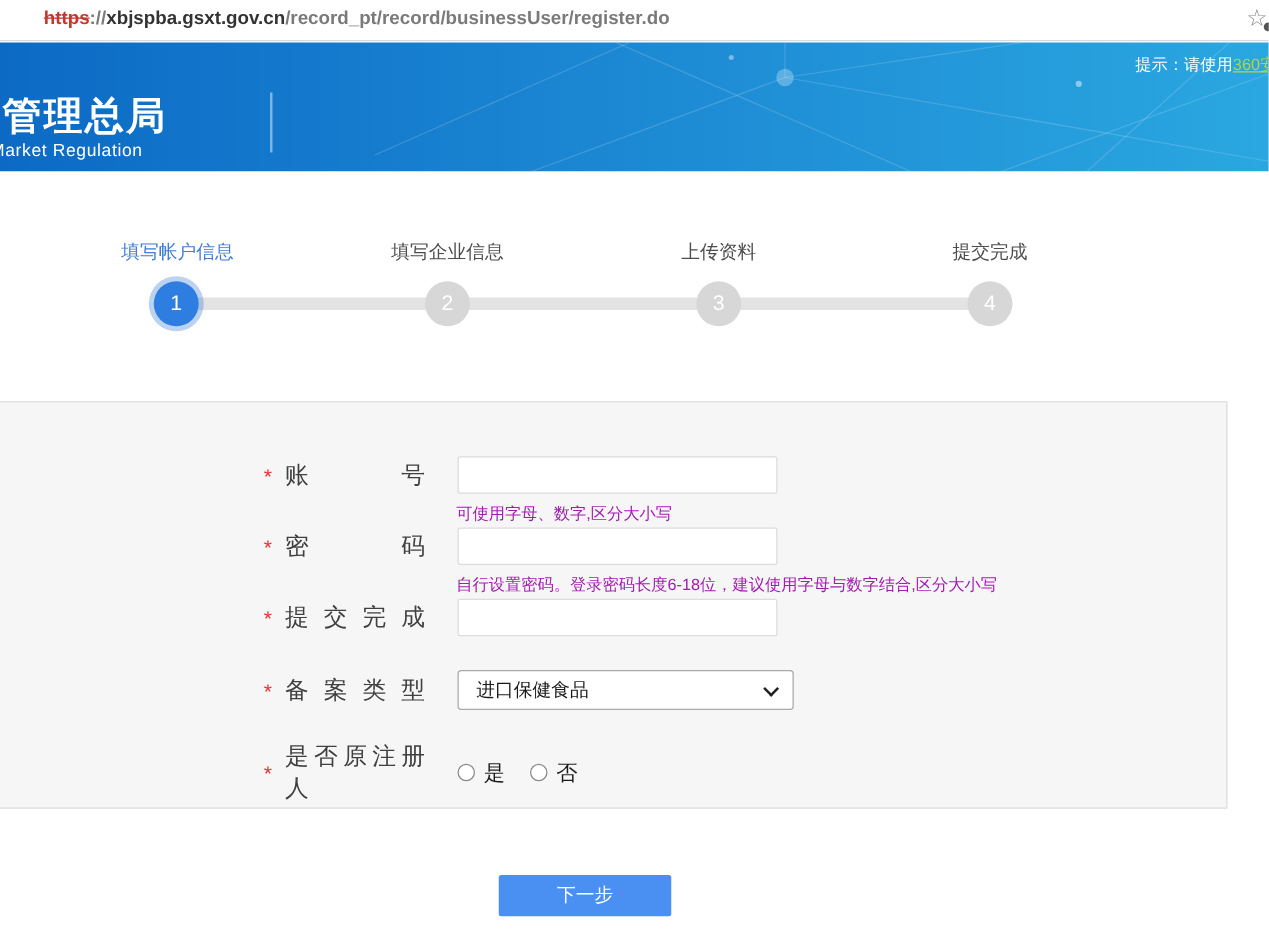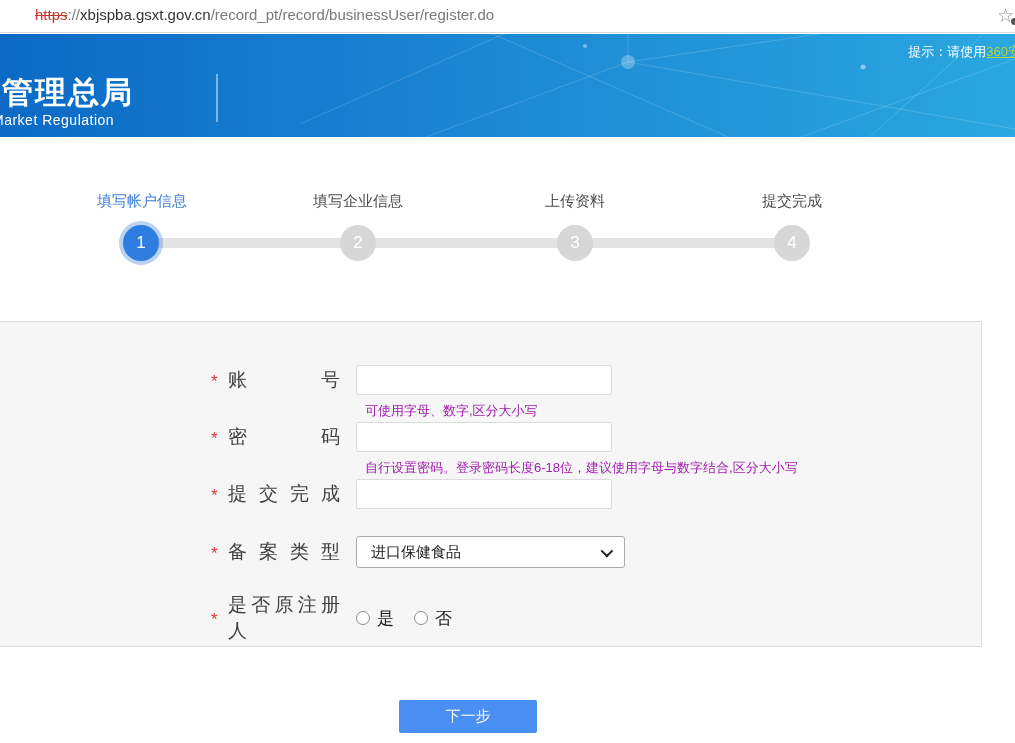--- a/index.html
+++ b/index.html
@@ -12,7 +12,7 @@
   
   .urlbar { position:absolute; top:0; left:0; width:1015px; height:33px;
             background:#fff; border-bottom:1px solid #d9d9d9; }
-  .url-text { position:absolute; left:35px; top:6px; font-size:15px; white-space:nowrap; }
+  .url-text { position:absolute; left:35px; top:6px; font-size:15px; white-space:nowrap;font-weight:bold; }
   .url-scheme { color:#c0392b; text-decoration:line-through; }
   .url-sep    { color:#7a7a7a; }
   .url-domain { color:#333; }

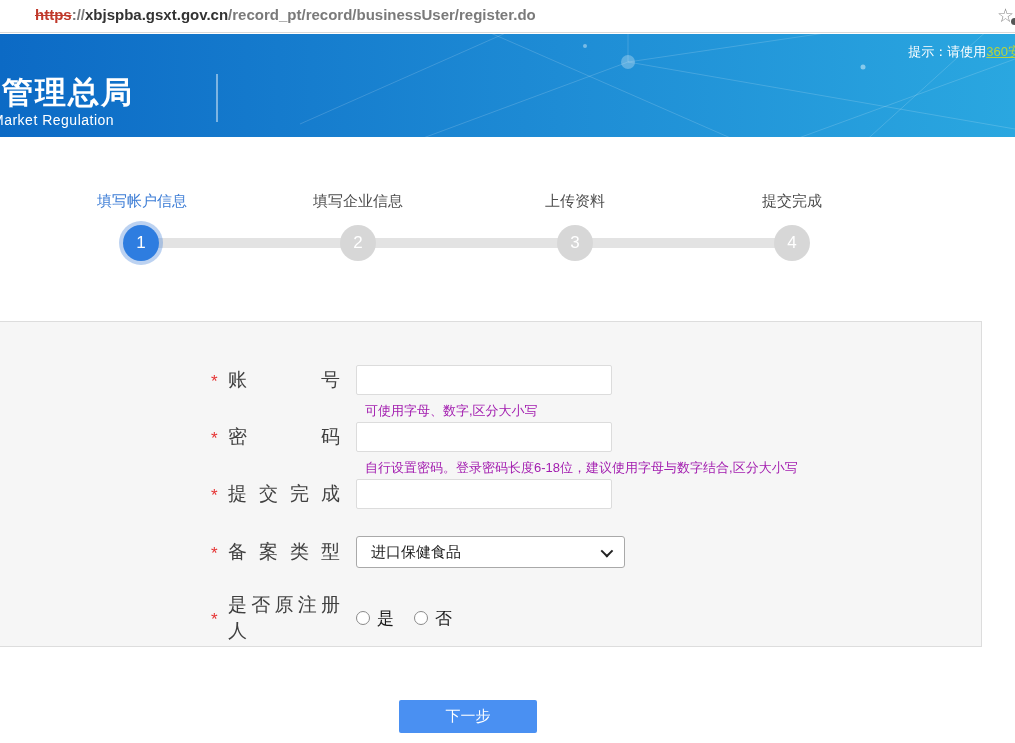--- a/index.html
+++ b/index.html
@@ -54,7 +54,7 @@
   .req { color:#e53333; font-size:17px; width:10px; margin-right:7px; padding-top:4px; }
   .flabel { display:inline-block; width:112px; font-size:19px; color:#404040;
             text-align:justify; text-align-last:justify; }
-  .ctrl { margin-left:16px; }
+  .ctrl { margin-left:26px; }
   .txt-input { width:256px; height:30px; border:1px solid #dcdcdc; background:#fff;
                border-radius:2px; font-size:15px; padding:0 8px; outline:none; }
   .fhint { position:absolute; left:365px; font-size:13px; color:#a21caf; white-space:nowrap; }

